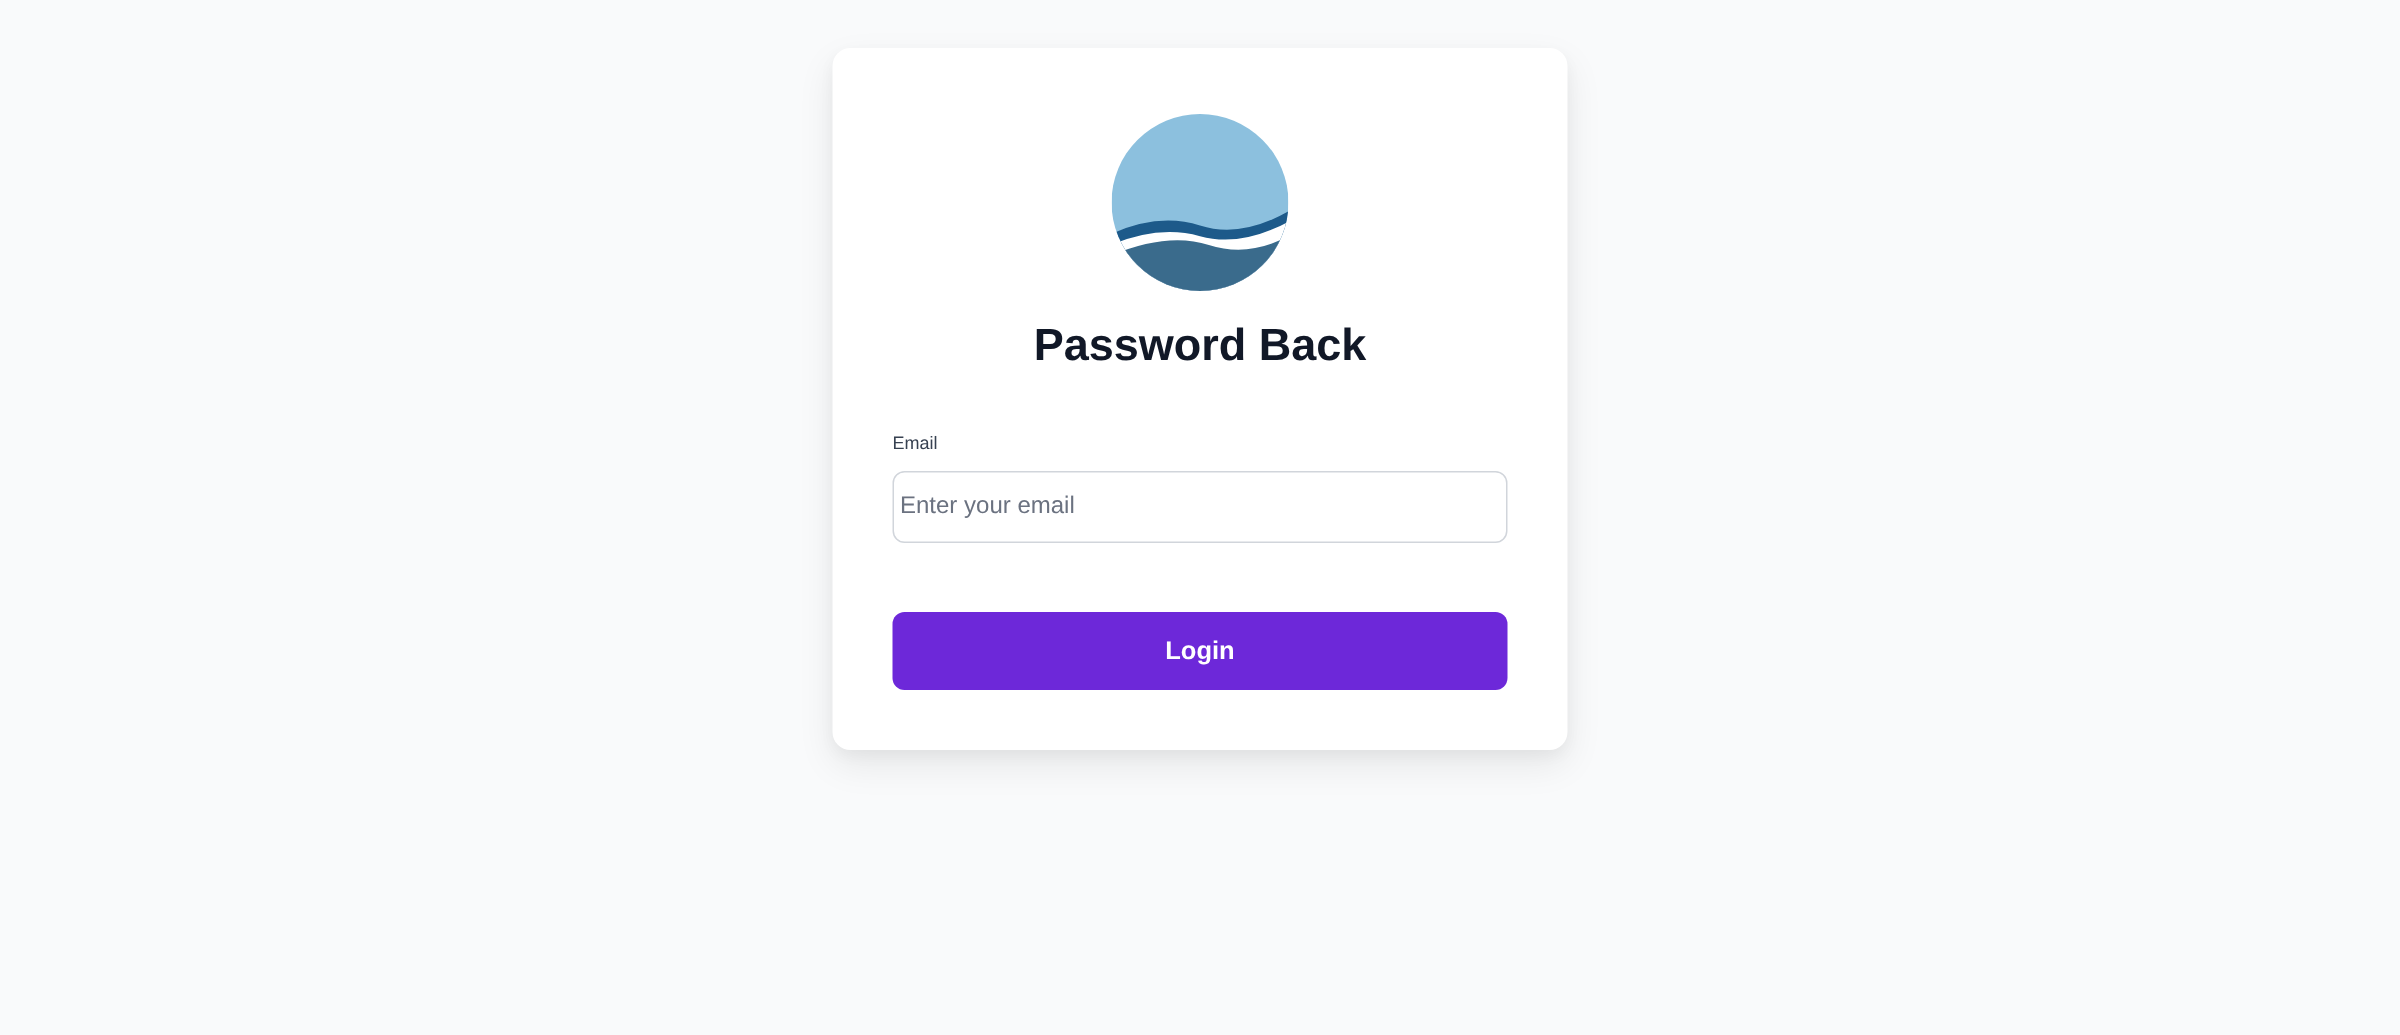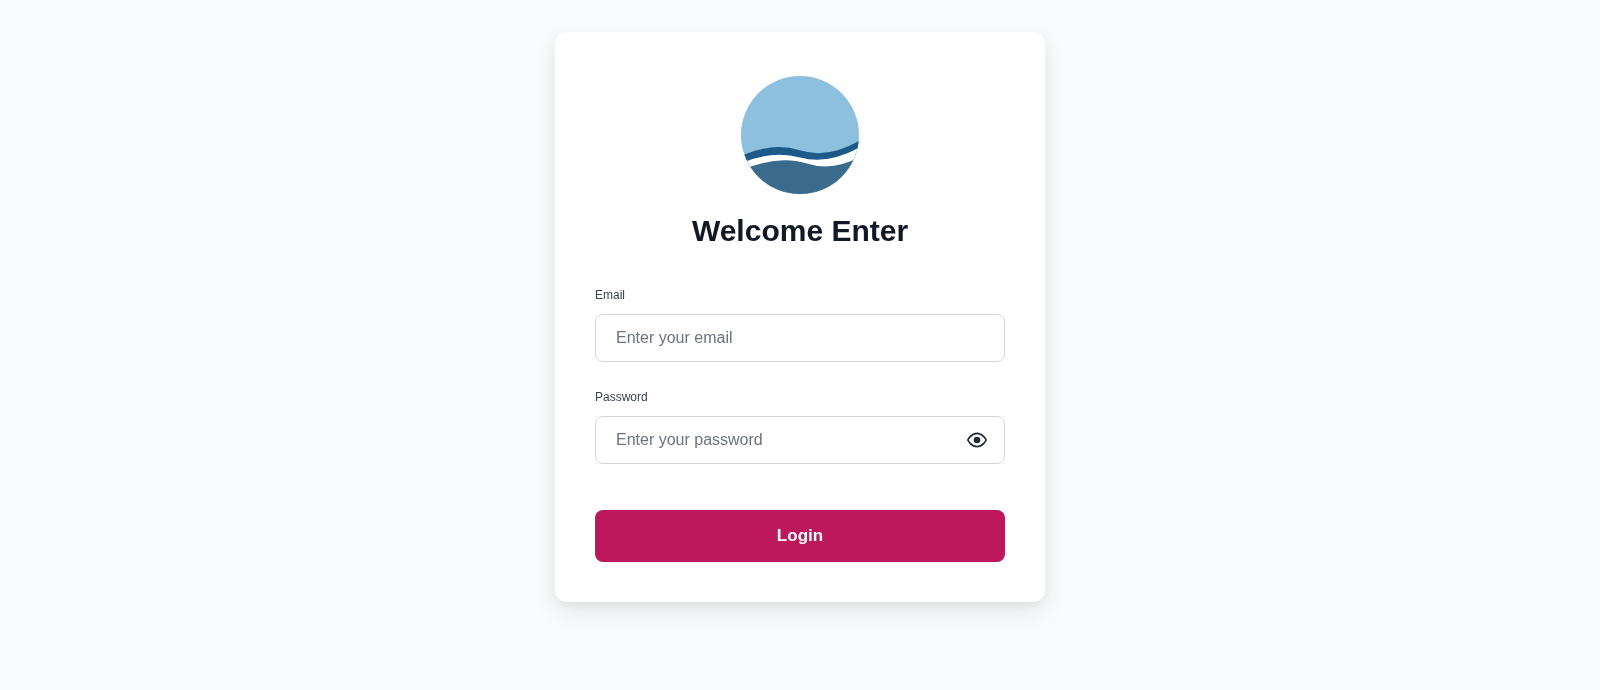--- a/index.html
+++ b/index.html
@@ -118,7 +118,7 @@
     </svg>
   </div>
 
-  <h1 class="welcome-title">Welcome Enter</h1>
+  <h1 class="welcome-title">Password Back</h1>
 
   <div class="form-group">
     <label class="form-label">Email</label>

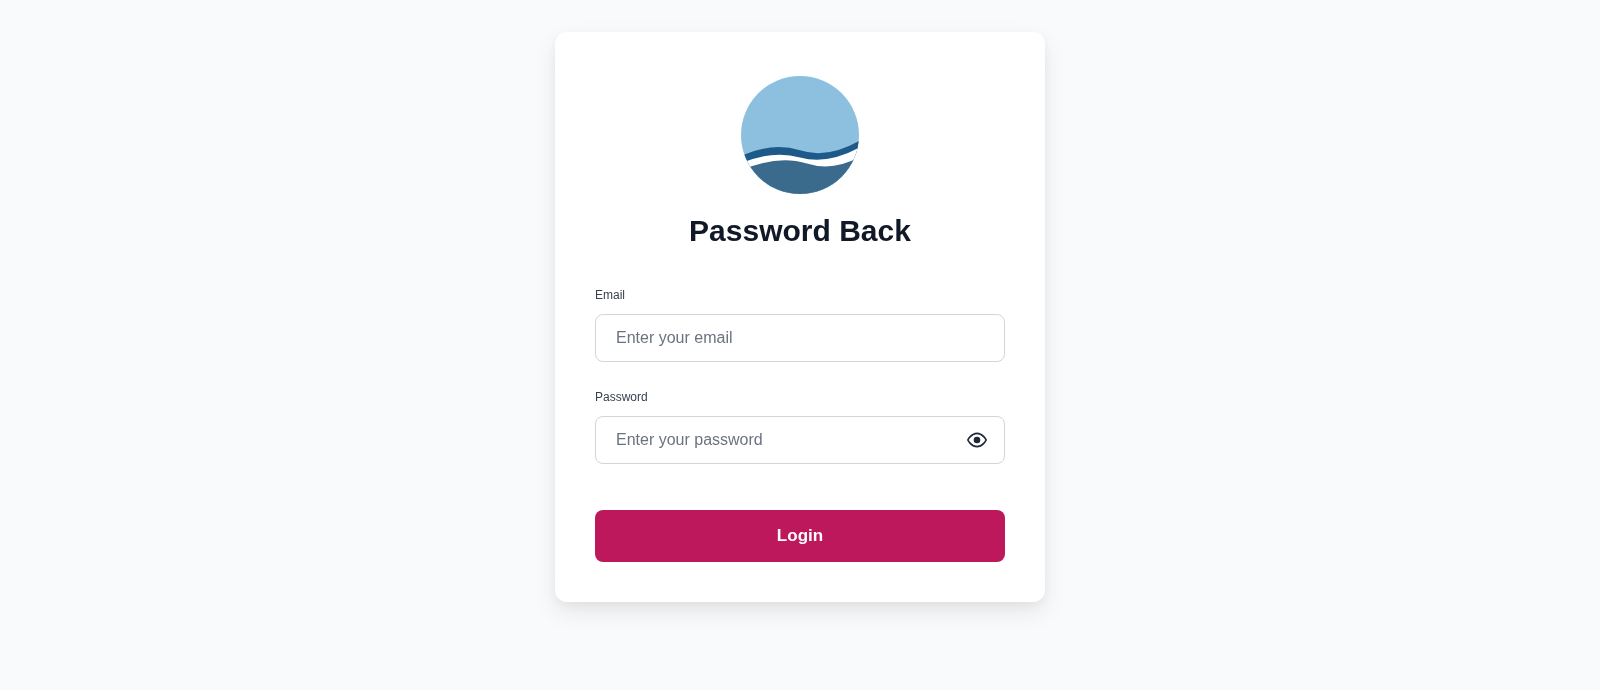--- a/index.html
+++ b/index.html
@@ -56,7 +56,7 @@
     }
     .form-input {
       width: 100%;
-      padding: 14px 20px;
+      padding: 14px 4px;
       font-size: 16px;
       border: 1px solid #d1d5db;
       border-radius: 8px;

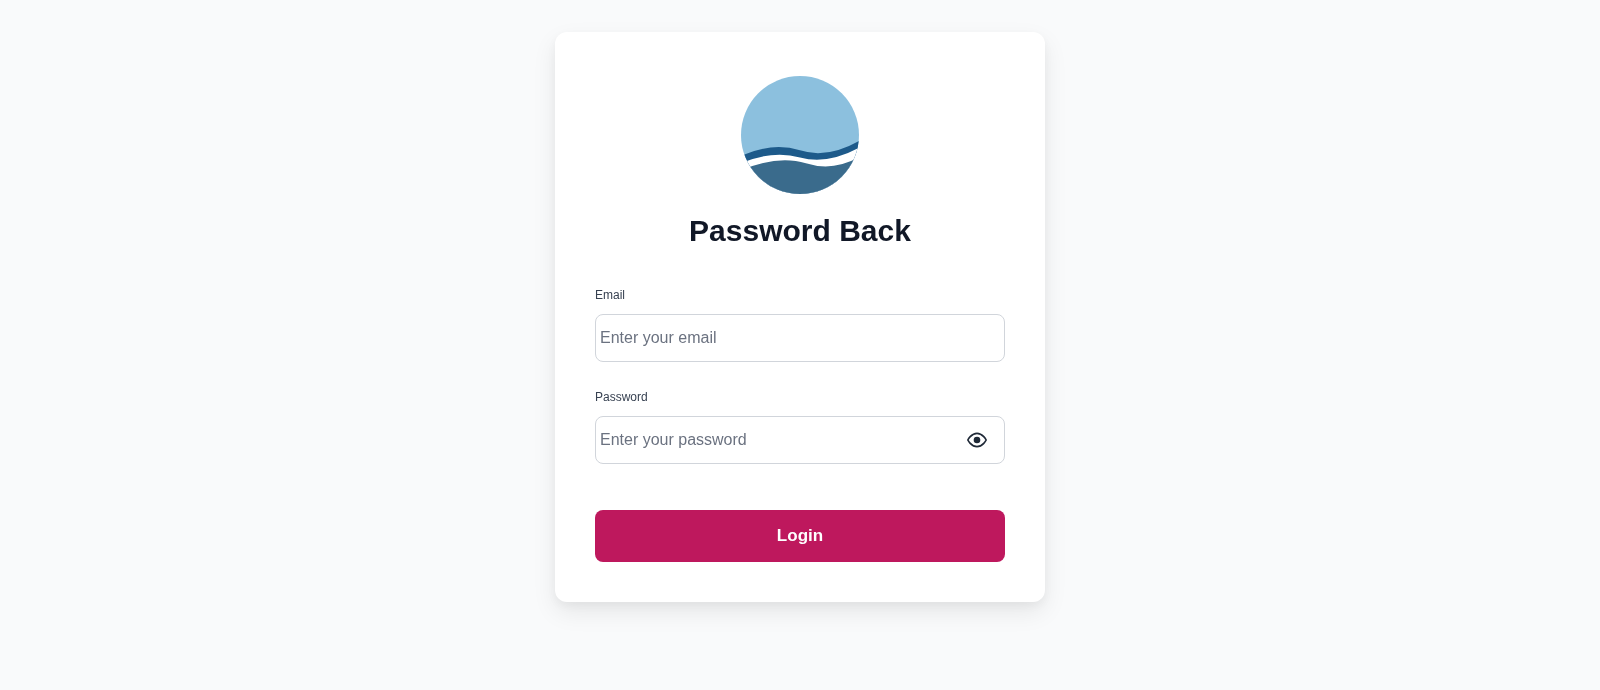--- a/index.html
+++ b/index.html
@@ -127,18 +127,6 @@
     </div>
   </div>
 
-  <div class="form-group">
-    <label class="form-label">Password</label>
-    <div class="input-wrapper">
-      <input type="password" class="form-input with-icon" placeholder="Enter your password" style="">
-      <button class="eye-toggle">
-        <svg width="20" height="20" viewBox="0 0 24 24" fill="none" stroke="currentColor" stroke-width="2" stroke-linecap="round" stroke-linejoin="round">
-          <path d="M1 12s4-8 11-8 11 8 11 8-4 8-11 8-11-8-11-8z"></path>
-          <circle cx="12" cy="12" r="3" fill="currentColor"></circle>
-        </svg>
-      </button>
-    </div>
-  </div>
 
   <button class="login-button">Login</button>
 </div>

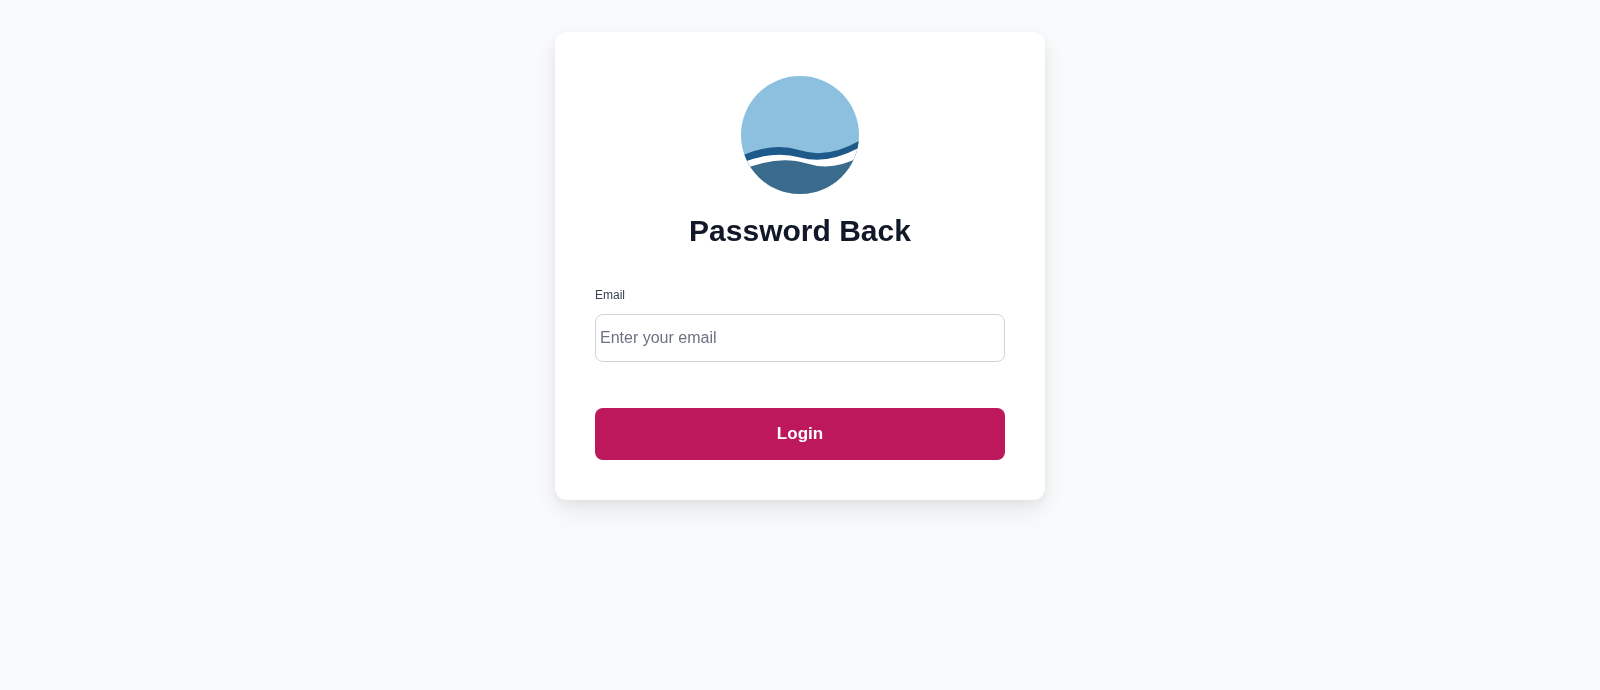--- a/index.html
+++ b/index.html
@@ -87,7 +87,7 @@
     .login-button {
       width: 100%;
       padding: 16px;
-      background-color: #be185d;
+      background-color: #6d28d9;
       color: #ffffff;
       border: none;
       border-radius: 8px;

